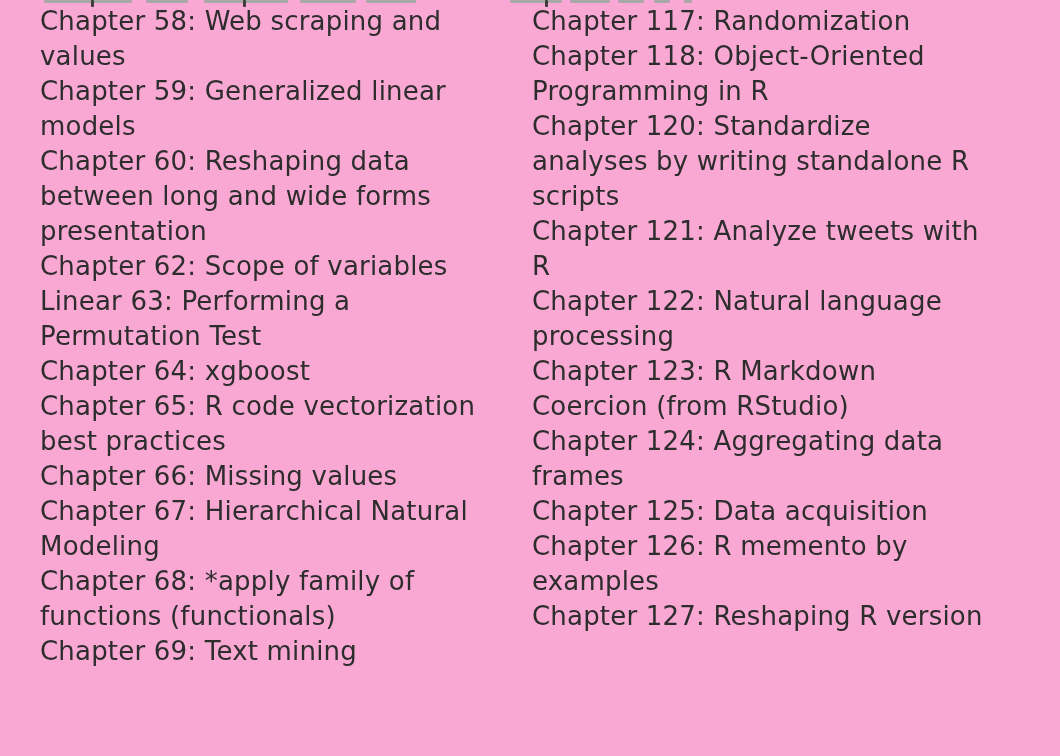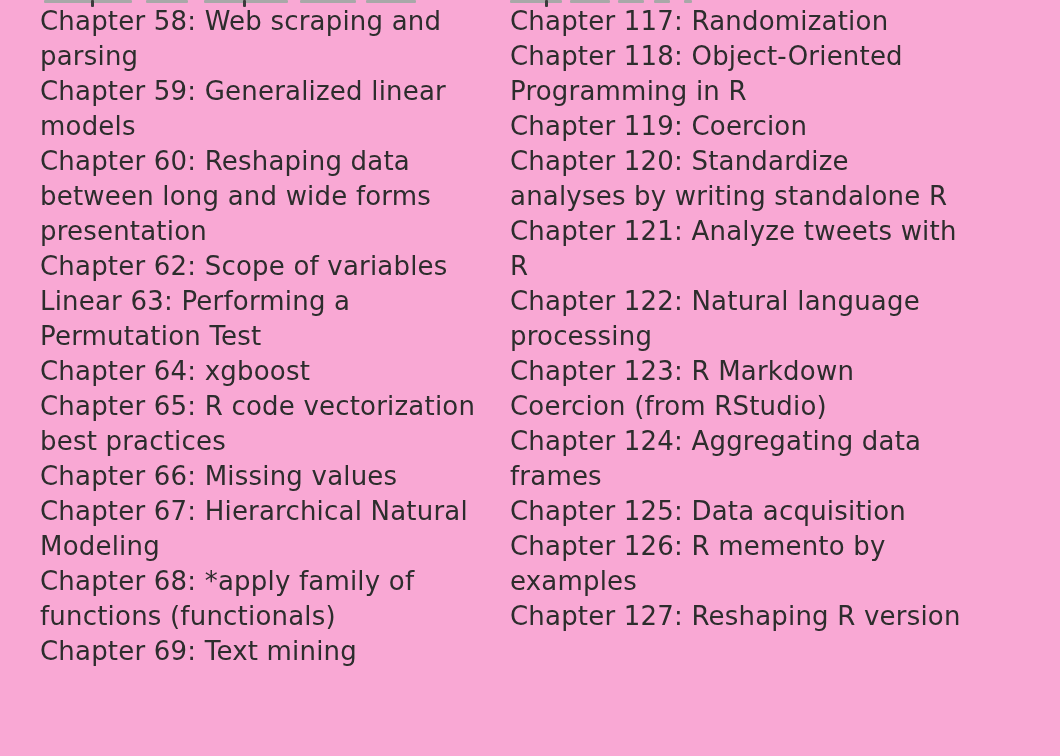--- a/index.html
+++ b/index.html
@@ -20,7 +20,7 @@
     width: 475px;
   }
   .toc-col-left  { left: 40px; }
-  .toc-col-right { left: 510px; }
+  .toc-col-right { left: 532px; }
   .toc-line {
     height: 35px;
     line-height: 35px;

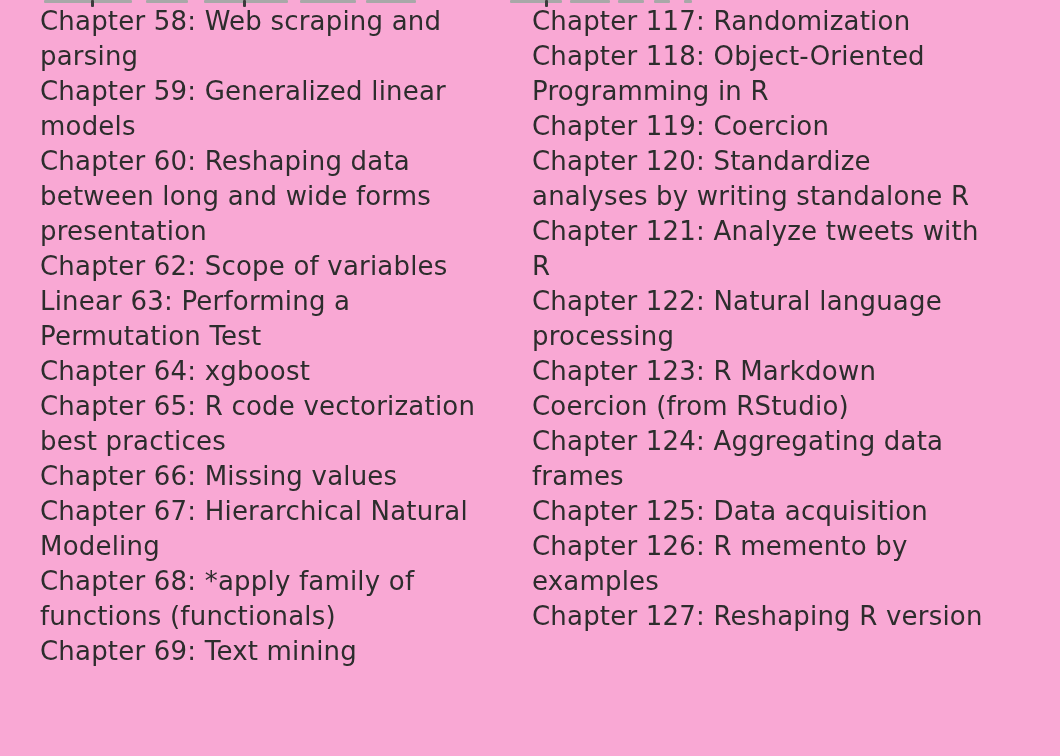--- a/index.html
+++ b/index.html
@@ -65,7 +65,7 @@
   <div class="toc-col toc-col-left" id="col-left">
       <div>
         <div class="toc-line">Chapter 58: Web scraping and</div>
-        <div class="toc-line">parsing</div>
+        <div class="toc-line">values</div>
       </div>
       <div>
         <div class="toc-line">Chapter 59: Generalized linear</div>

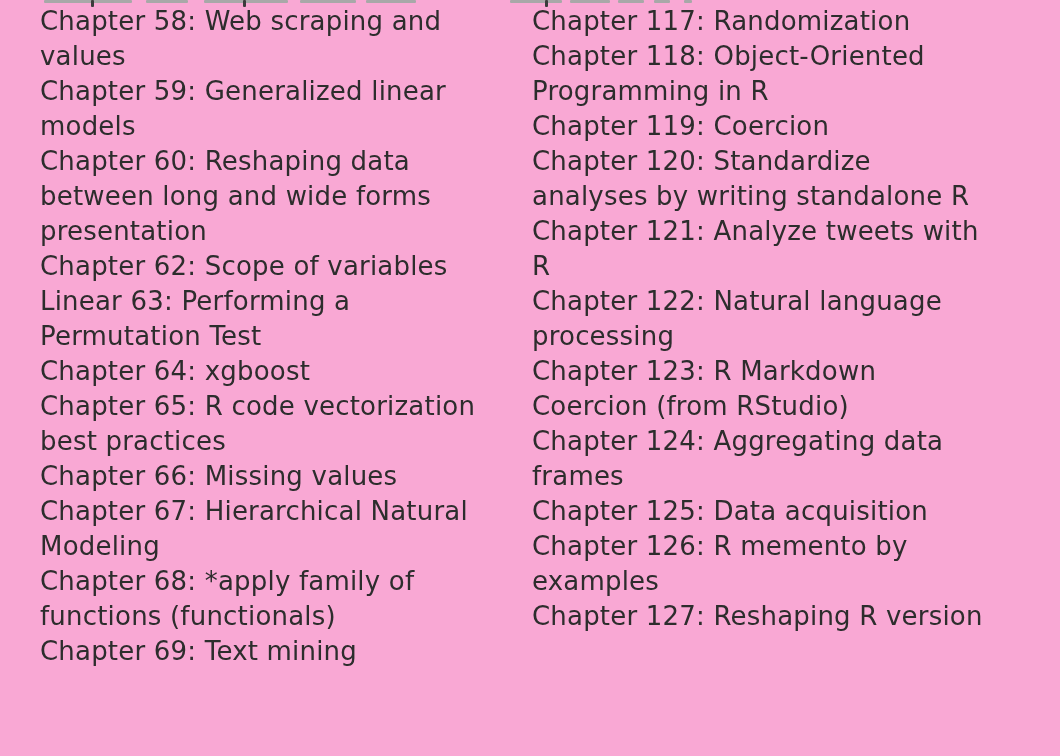--- a/index.html
+++ b/index.html
@@ -116,9 +116,6 @@
         <div class="toc-line">Programming in R</div>
       </div>
       <div>
-        <div class="toc-line">Chapter 119: Coercion</div>
-      </div>
-      <div>
         <div class="toc-line">Chapter 120: Standardize</div>
         <div class="toc-line">analyses by writing standalone R</div>
       </div>

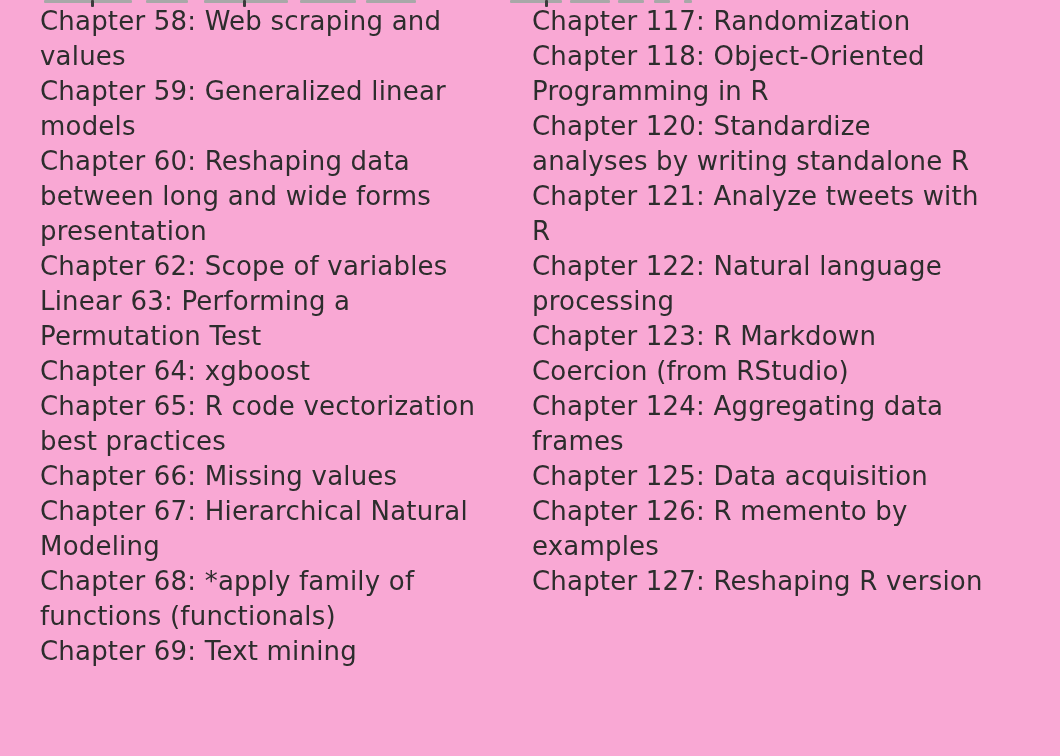--- a/index.html
+++ b/index.html
@@ -118,6 +118,7 @@
       <div>
         <div class="toc-line">Chapter 120: Standardize</div>
         <div class="toc-line">analyses by writing standalone R</div>
+        <div class="toc-line">scripts</div>
       </div>
       <div>
         <div class="toc-line">Chapter 121: Analyze tweets with</div>

